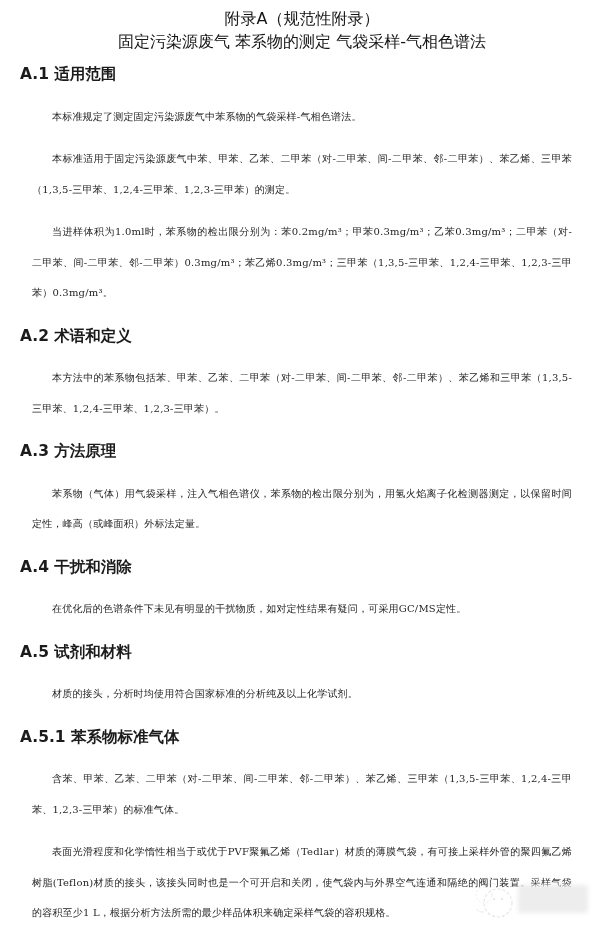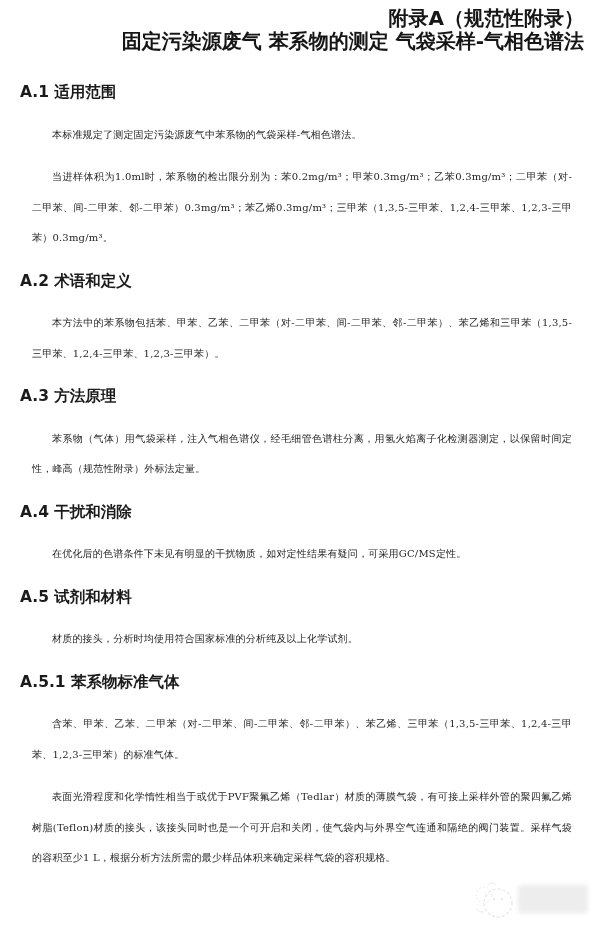--- a/index.html
+++ b/index.html
@@ -15,10 +15,10 @@
     padding: 7px 16px 0 20px;
   }
   .title {
-    text-align: right;
+    text-align: center;
     font-family: "DejaVu Sans", "Liberation Sans", sans-serif;
-    font-weight: 700;
-    font-size: 20px;
+    font-weight: 400;
+    font-size: 16px;
     line-height: 23px;
     color: #161616;
   }

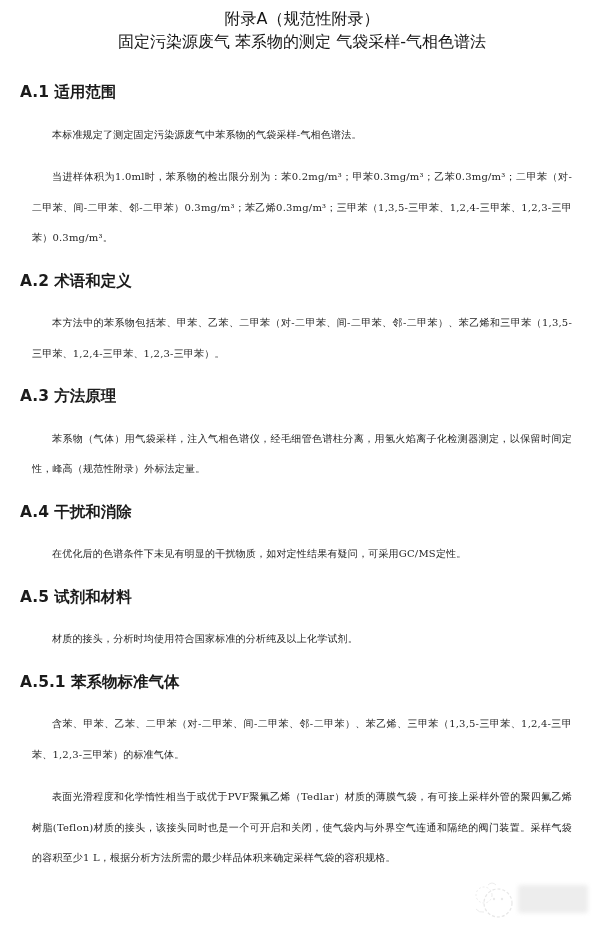--- a/index.html
+++ b/index.html
@@ -39,7 +39,7 @@
     text-align: justify;
     letter-spacing: 0.2px;
   }
-  .mt8 { margin-top: 24px; }
+  .mt8 { margin-top: 6px; }
   
   .watermark {
     position: absolute;

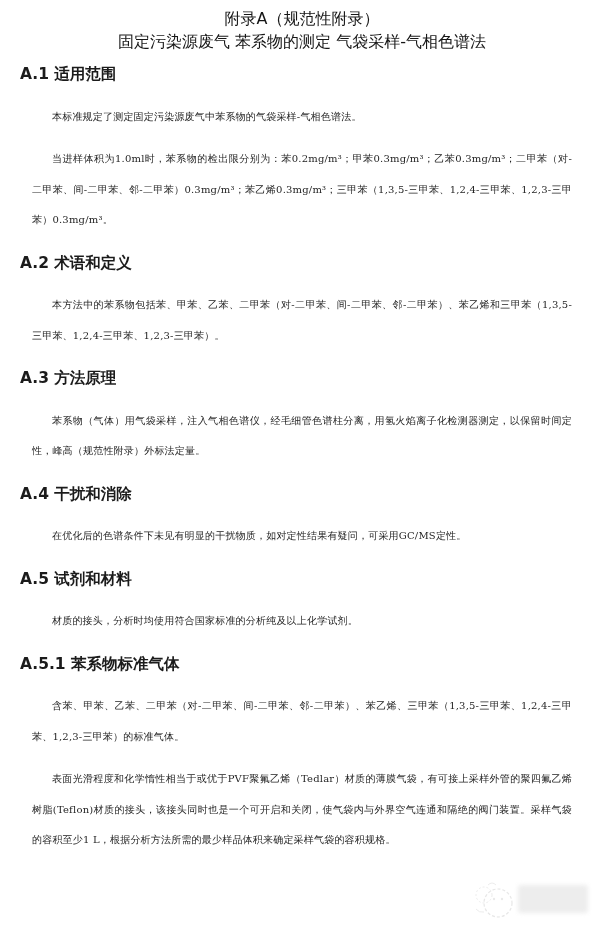--- a/index.html
+++ b/index.html
@@ -73,6 +73,7 @@
 
   <div class="h mt8">A.1 适用范围</div>
   <p class="para">本标准规定了测定固定污染源废气中苯系物的气袋采样-气相色谱法。</p>
+  <p class="para">本标准适用于固定污染源废气中苯、甲苯、乙苯、二甲苯（对-二甲苯、间-二甲苯、邻-二甲苯）、苯乙烯、三甲苯（1,3,5-三甲苯、1,2,4-三甲苯、1,2,3-三甲苯）的测定。</p>
   <p class="para">当进样体积为1.0ml时，苯系物的检出限分别为：苯0.2mg/m³；甲苯0.3mg/m³；乙苯0.3mg/m³；二甲苯（对-二甲苯、间-二甲苯、邻-二甲苯）0.3mg/m³；苯乙烯0.3mg/m³；三甲苯（1,3,5-三甲苯、1,2,4-三甲苯、1,2,3-三甲苯）0.3mg/m³。</p>
 
   <div class="h">A.2 术语和定义</div>

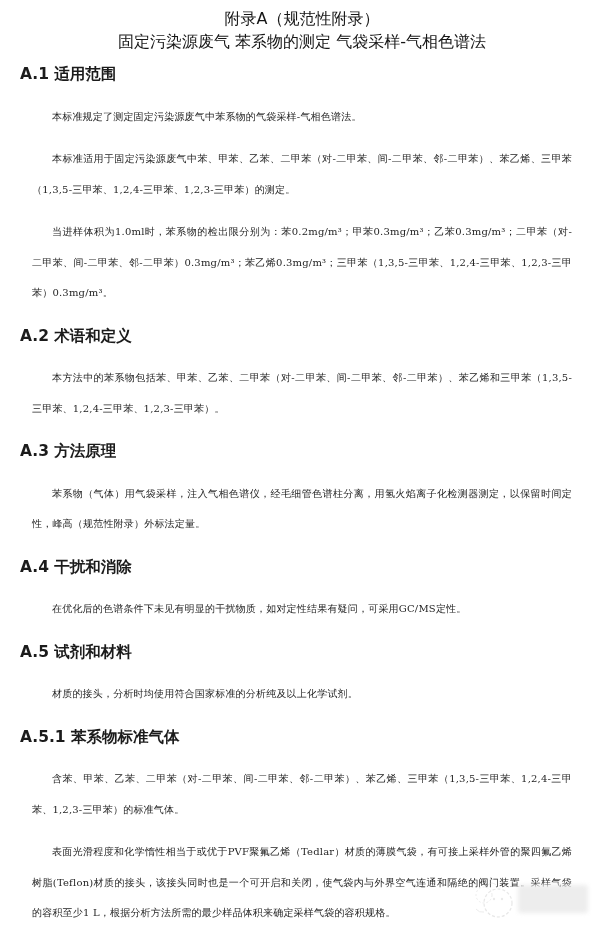--- a/index.html
+++ b/index.html
@@ -80,7 +80,7 @@
   <p class="para">本方法中的苯系物包括苯、甲苯、乙苯、二甲苯（对-二甲苯、间-二甲苯、邻-二甲苯）、苯乙烯和三甲苯（1,3,5-三甲苯、1,2,4-三甲苯、1,2,3-三甲苯）。</p>
 
   <div class="h">A.3 方法原理</div>
-  <p class="para">苯系物（气体）用气袋采样，注入气相色谱仪，经毛细管色谱柱分离，用氢火焰离子化检测器测定，以保留时间定性，峰高（规范性附录）外标法定量。</p>
+  <p class="para">苯系物（气体）用气袋采样，注入气相色谱仪，苯系物的检出限分别为，用氢火焰离子化检测器测定，以保留时间定性，峰高（或峰面积）外标法定量。</p>
 
   <div class="h">A.4 干扰和消除</div>
   <p class="para">在优化后的色谱条件下未见有明显的干扰物质，如对定性结果有疑问，可采用GC/MS定性。</p>

